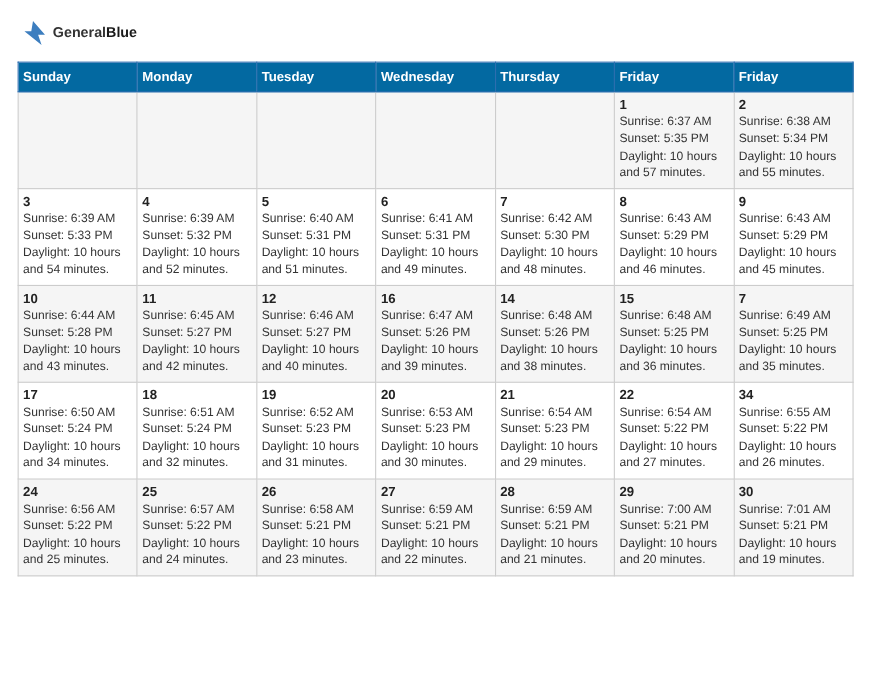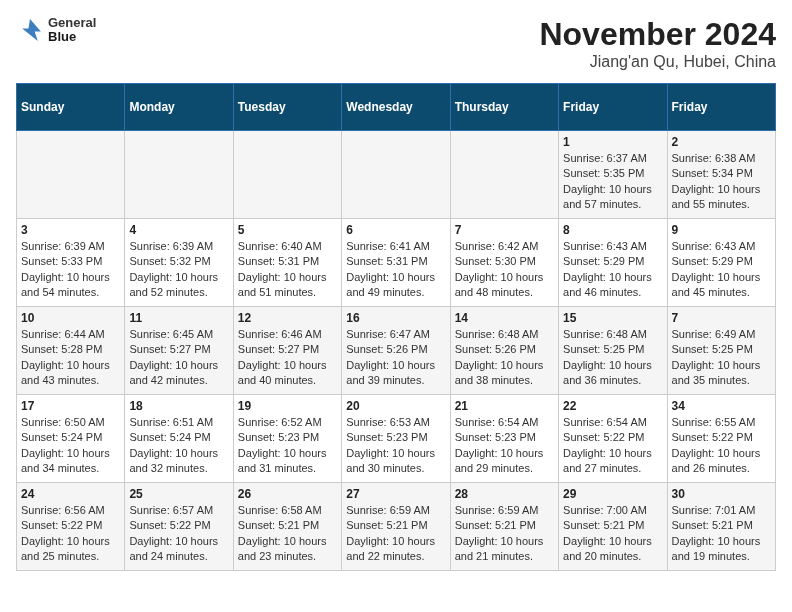--- a/index.html
+++ b/index.html
@@ -23,11 +23,12 @@
     }
     .logo-text {
       display: flex;
-      flex-direction: column;
+      flex-direction: row;
       font-size: 13px;
       font-weight: bold;
       color: #1a1a1a;
       line-height: 1.1;
+      align-items: center;
     }
     .logo-text span:first-child { color: #333; }
     .logo-icon {

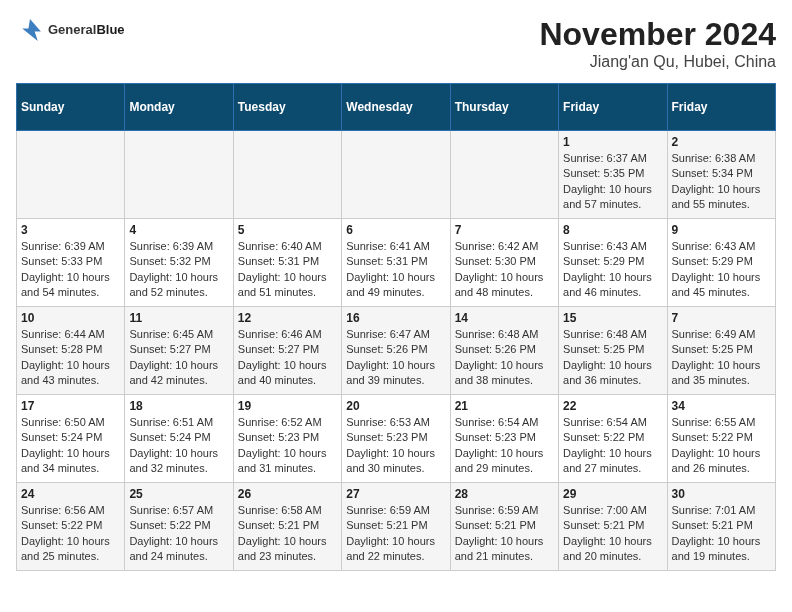--- a/index.html
+++ b/index.html
@@ -101,10 +101,6 @@
       <span>Blue</span>
     </div>
   </div>
-  <div class="title-block">
-    <div class="month-title">November 2024</div>
-    <div class="location">Jiang'an Qu, Hubei, China</div>
-  </div>
 </div>
 
 <table>

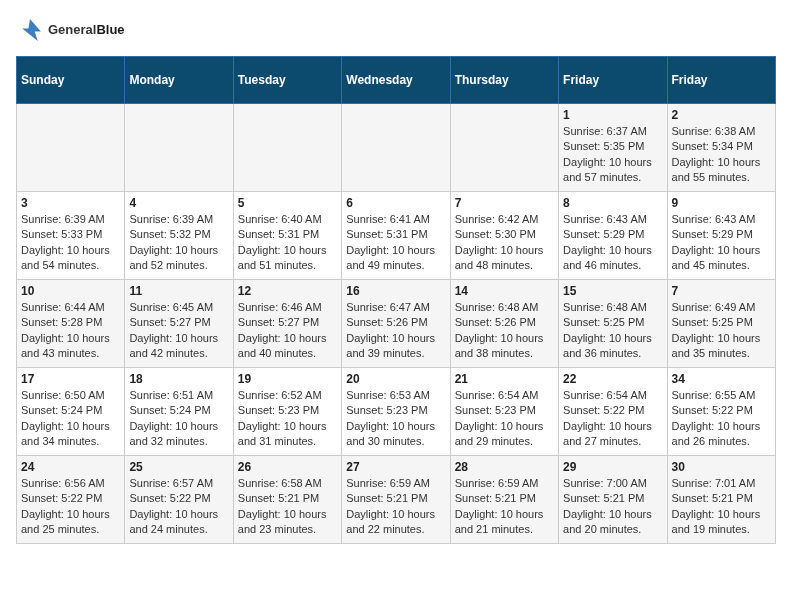--- a/index.html
+++ b/index.html
@@ -53,11 +53,11 @@
       table-layout: fixed;
     }
     thead th {
-      background: #0c4a6e;
+      background: #0369a1;
       color: white;
       font-size: 12px;
       font-weight: bold;
-      padding: 16px 4px;
+      padding: 6px 4px;
       text-align: left;
       border: 1px solid #2d6eaf;
     }

